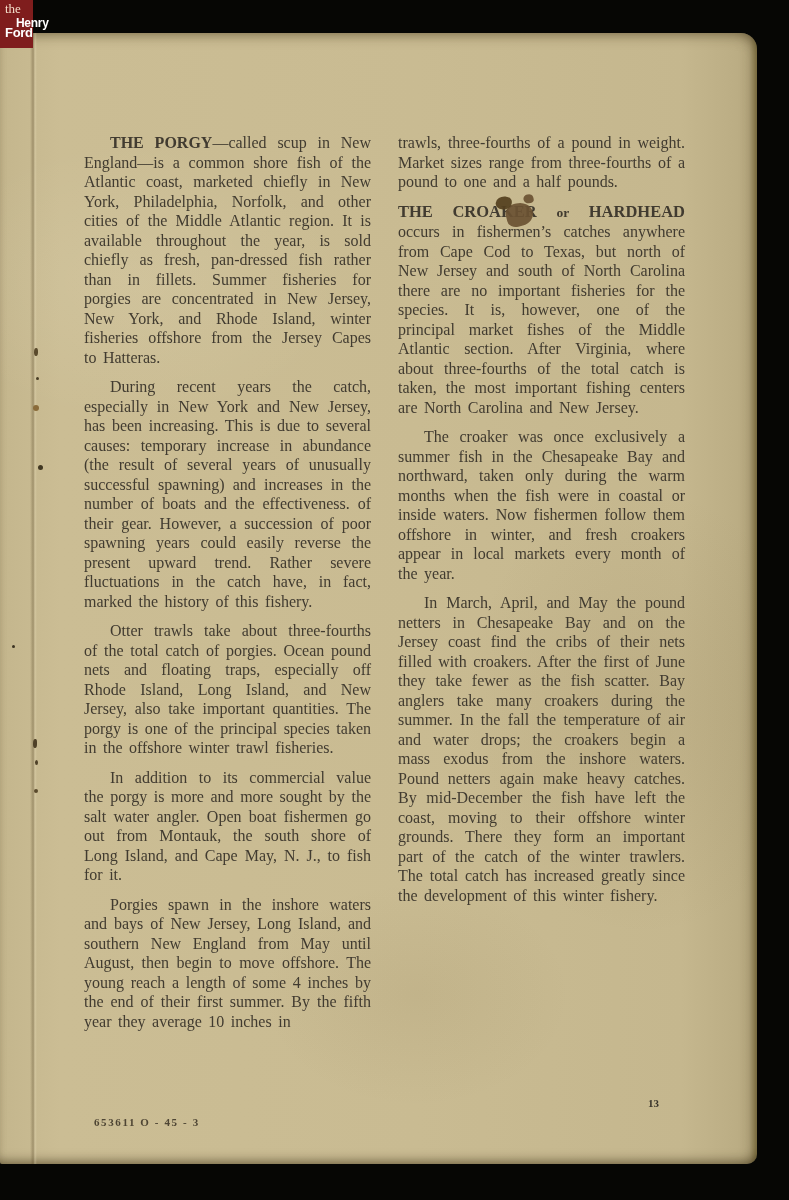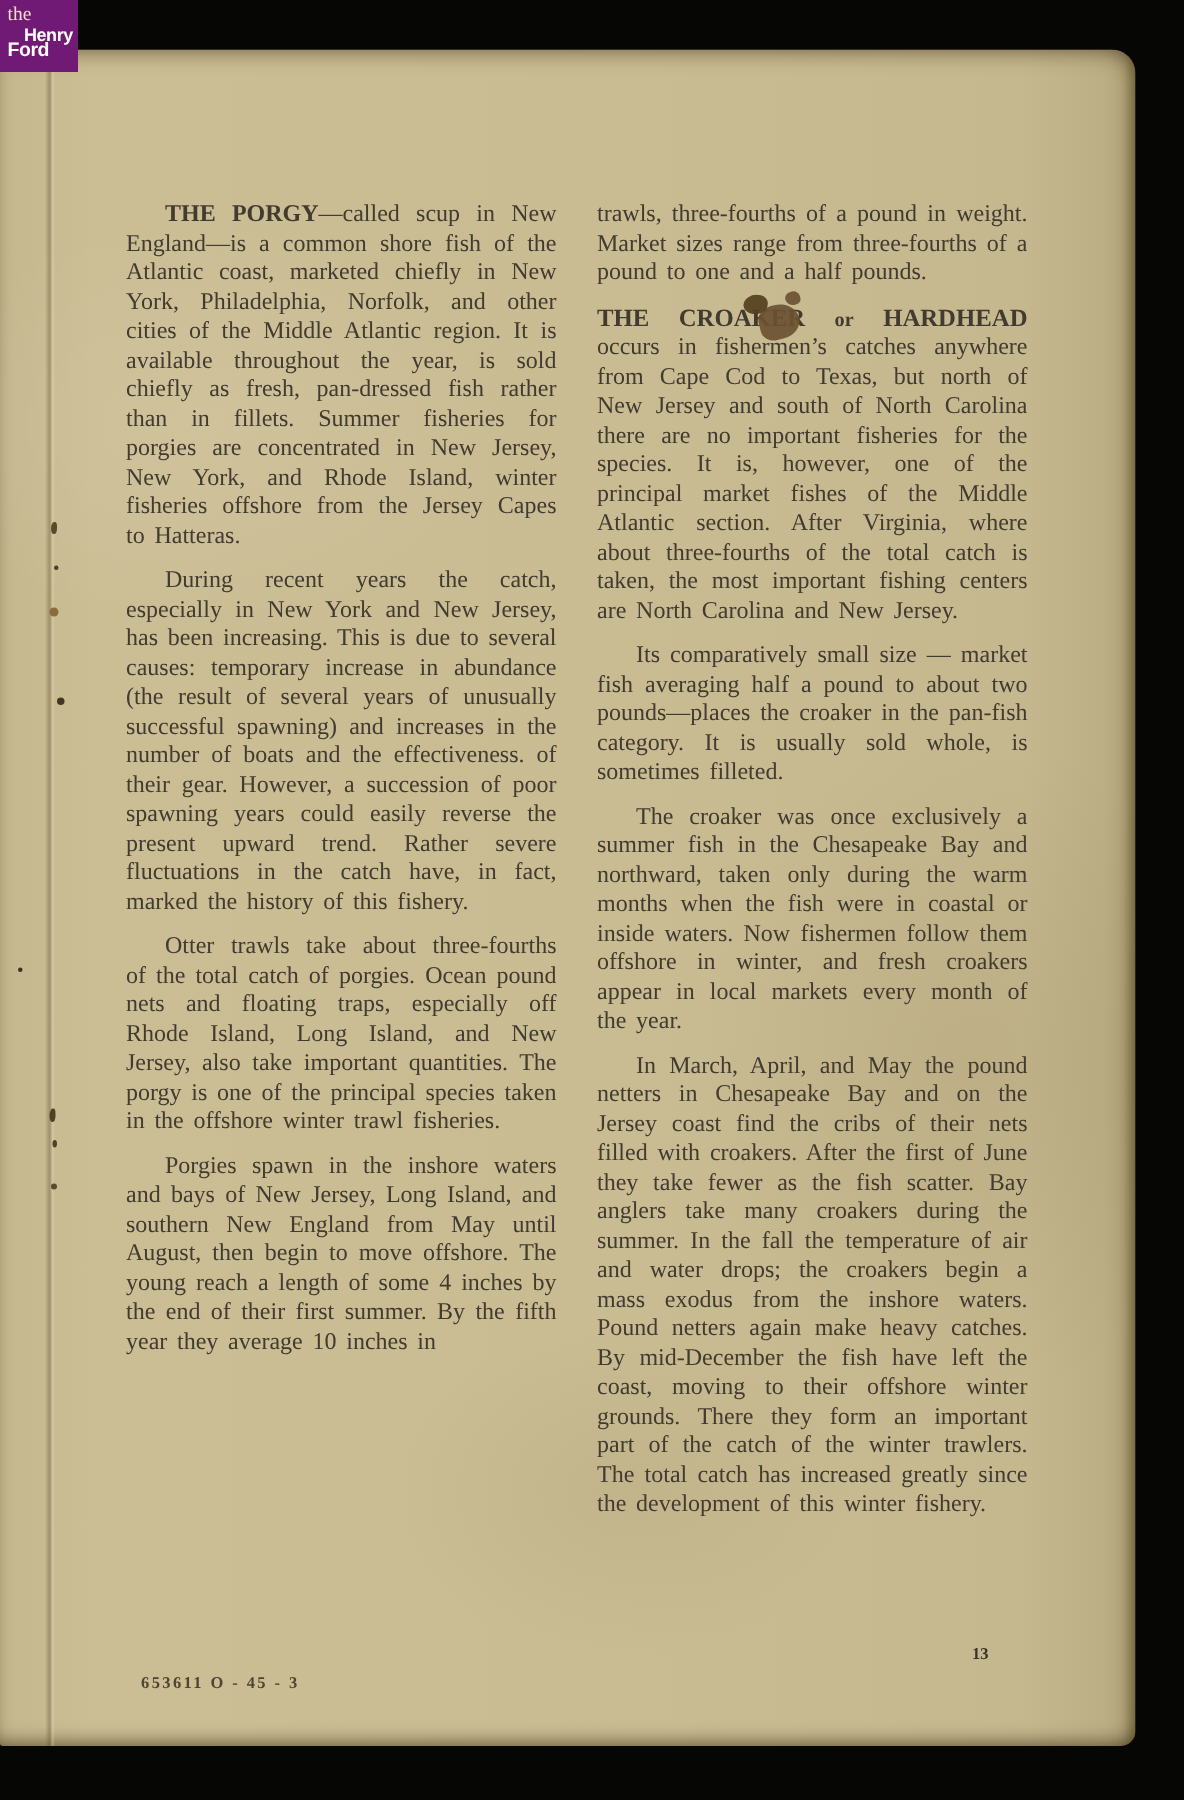--- a/index.html
+++ b/index.html
@@ -49,8 +49,8 @@
   
   .logo {
     position: absolute; left: 0; top: 0;
-    width: 52px; height: 48px;
-    background: #701a75;
+    width: 33px; height: 48px;
+    background: #7f1d1d;
     z-index: 5;
   }
   .logo-the  { position:absolute; left:5px;  top:1px;  font-family:"Liberation Serif",serif; font-size:13px; color:#f3ddc9; }

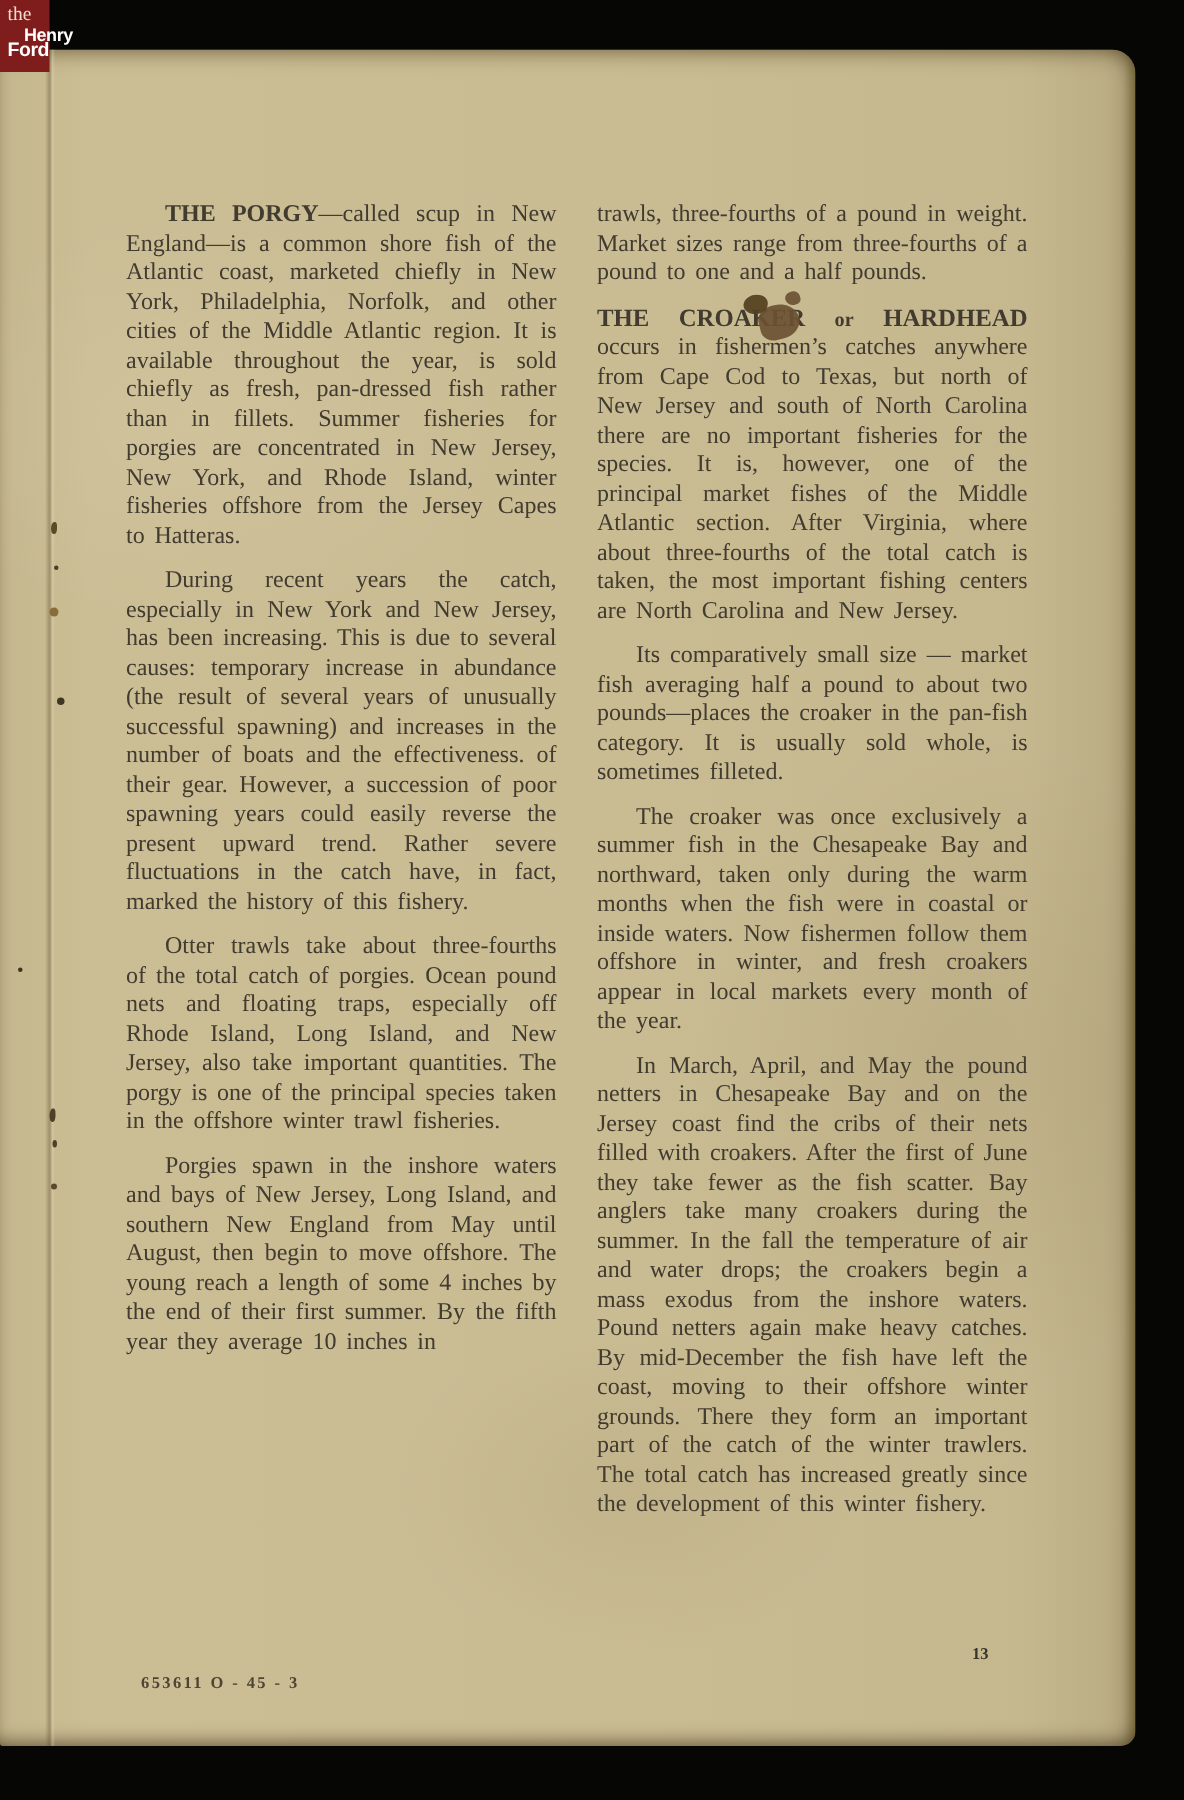--- a/index.html
+++ b/index.html
@@ -152,7 +152,6 @@
     <div class="col">
       <p class="para noindent"><span>trawls, three-fourths of a pound in weight. Market sizes range from three-fourths of a pound to one and a half pounds.</span></p>
       <p class="para noindent"><span class="croaker-headline"><span>THE CROAKER</span> <span class="or-connector">or</span> <span>HARDHEAD</span></span><span>occurs in fishermen’s catches anywhere from Cape Cod to Texas, but north of New Jersey and south of North Carolina there are no important fisheries for the species. It is, however, one of the principal market fishes of the Middle Atlantic section. After Virginia, where about three-fourths of the total catch is taken, the most important fishing centers are North Carolina and New Jersey.</span></p>
-      <p class="para"><span>Its comparatively small size — market fish averaging half a pound to about two pounds—places the croaker in the pan-fish category. It is usually sold whole, is sometimes filleted.</span></p>
       <p class="para"><span>The croaker was once exclusively a summer fish in the Chesapeake Bay and northward, taken only during the warm months when the fish were in coastal or inside waters. Now fishermen follow them offshore in winter, and fresh croakers appear in local markets every month of the year.</span></p>
       <p class="para"><span>In March, April, and May the pound netters in Chesapeake Bay and on the Jersey coast find the cribs of their nets filled with croakers. After the first of June they take fewer as the fish scatter. Bay anglers take many croakers during the summer. In the fall the temperature of air and water drops; the croakers begin a mass exodus from the inshore waters. Pound netters again make heavy catches. By mid-December the fish have left the coast, moving to their offshore winter grounds. There they form an important part of the catch of the winter trawlers. The total catch has increased greatly since the development of this winter fishery.</span></p>
     </div>

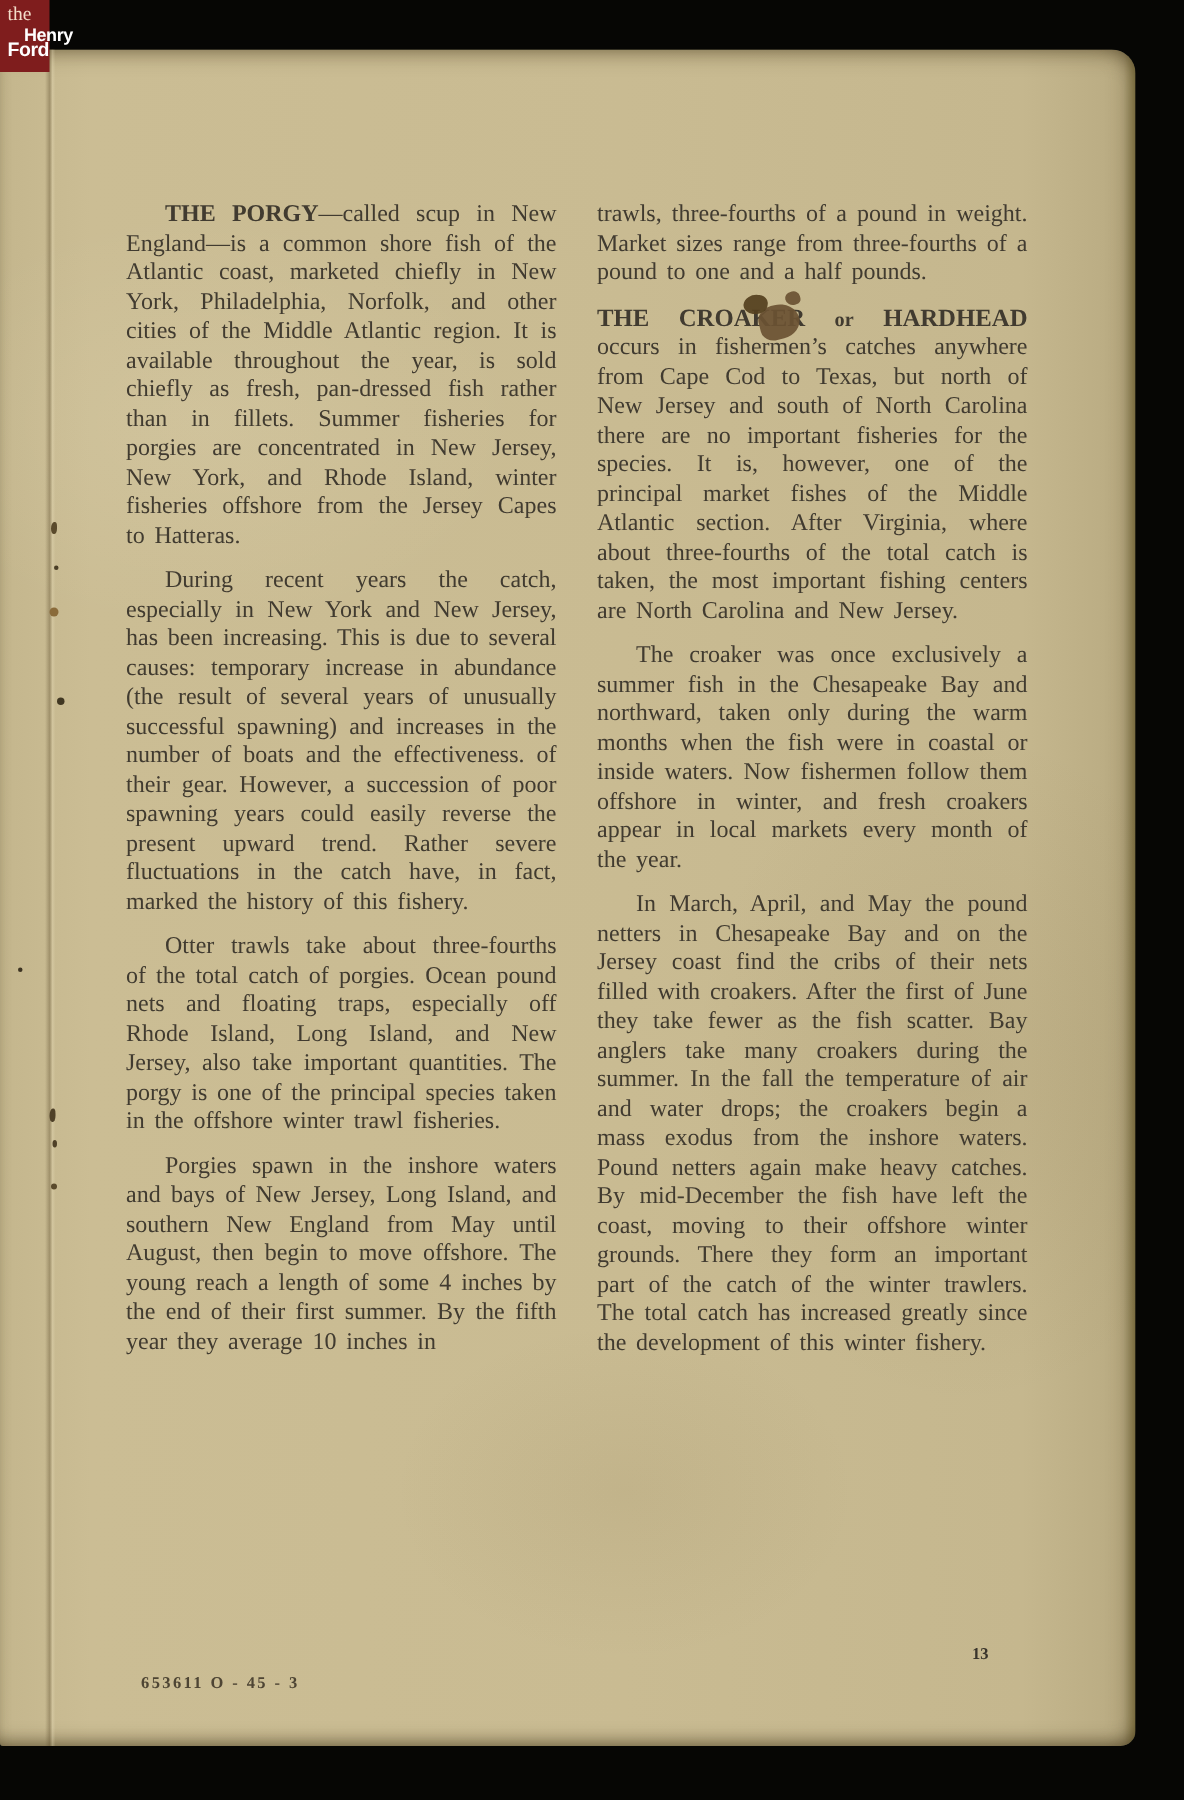--- a/index.html
+++ b/index.html
@@ -146,6 +146,7 @@
       <p class="para"><span class="lead">THE PORGY</span><span>—called scup in New England—is a common shore fish of the Atlantic coast, marketed chiefly in New York, Philadelphia, Norfolk, and other cities of the Middle Atlantic region. It is available throughout the year, is sold chiefly as fresh, pan-dressed fish rather than in fillets. Summer fisheries for porgies are concentrated in New Jersey, New York, and Rhode Island, winter fisheries offshore from the Jersey Capes to Hatteras.</span></p>
       <p class="para"><span>During recent years the catch, especially in New York and New Jersey, has been increasing. This is due to several causes: temporary increase in abundance (the result of several years of unusually successful spawning) and increases in the number of boats and the effectiveness. of their gear. However, a succession of poor spawning years could easily reverse the present upward trend. Rather severe fluctuations in the catch have, in fact, marked the history of this fishery.</span></p>
       <p class="para"><span>Otter trawls take about three-fourths of the total catch of porgies. Ocean pound nets and floating traps, especially off Rhode Island, Long Island, and New Jersey, also take important quantities. The porgy is one of the principal species taken in the offshore winter trawl fisheries.</span></p>
+      <p class="para"><span>In addition to its commercial value the porgy is more and more sought by the salt water angler. Open boat fishermen go out from Montauk, the south shore of Long Island, and Cape May, N. J., to fish for it.</span></p>
       <p class="para"><span>Porgies spawn in the inshore waters and bays of New Jersey, Long Island, and southern New England from May until August, then begin to move offshore. The young reach a length of some 4 inches by the end of their first summer. By the fifth year they average 10 inches in</span></p>
     </div>
 

